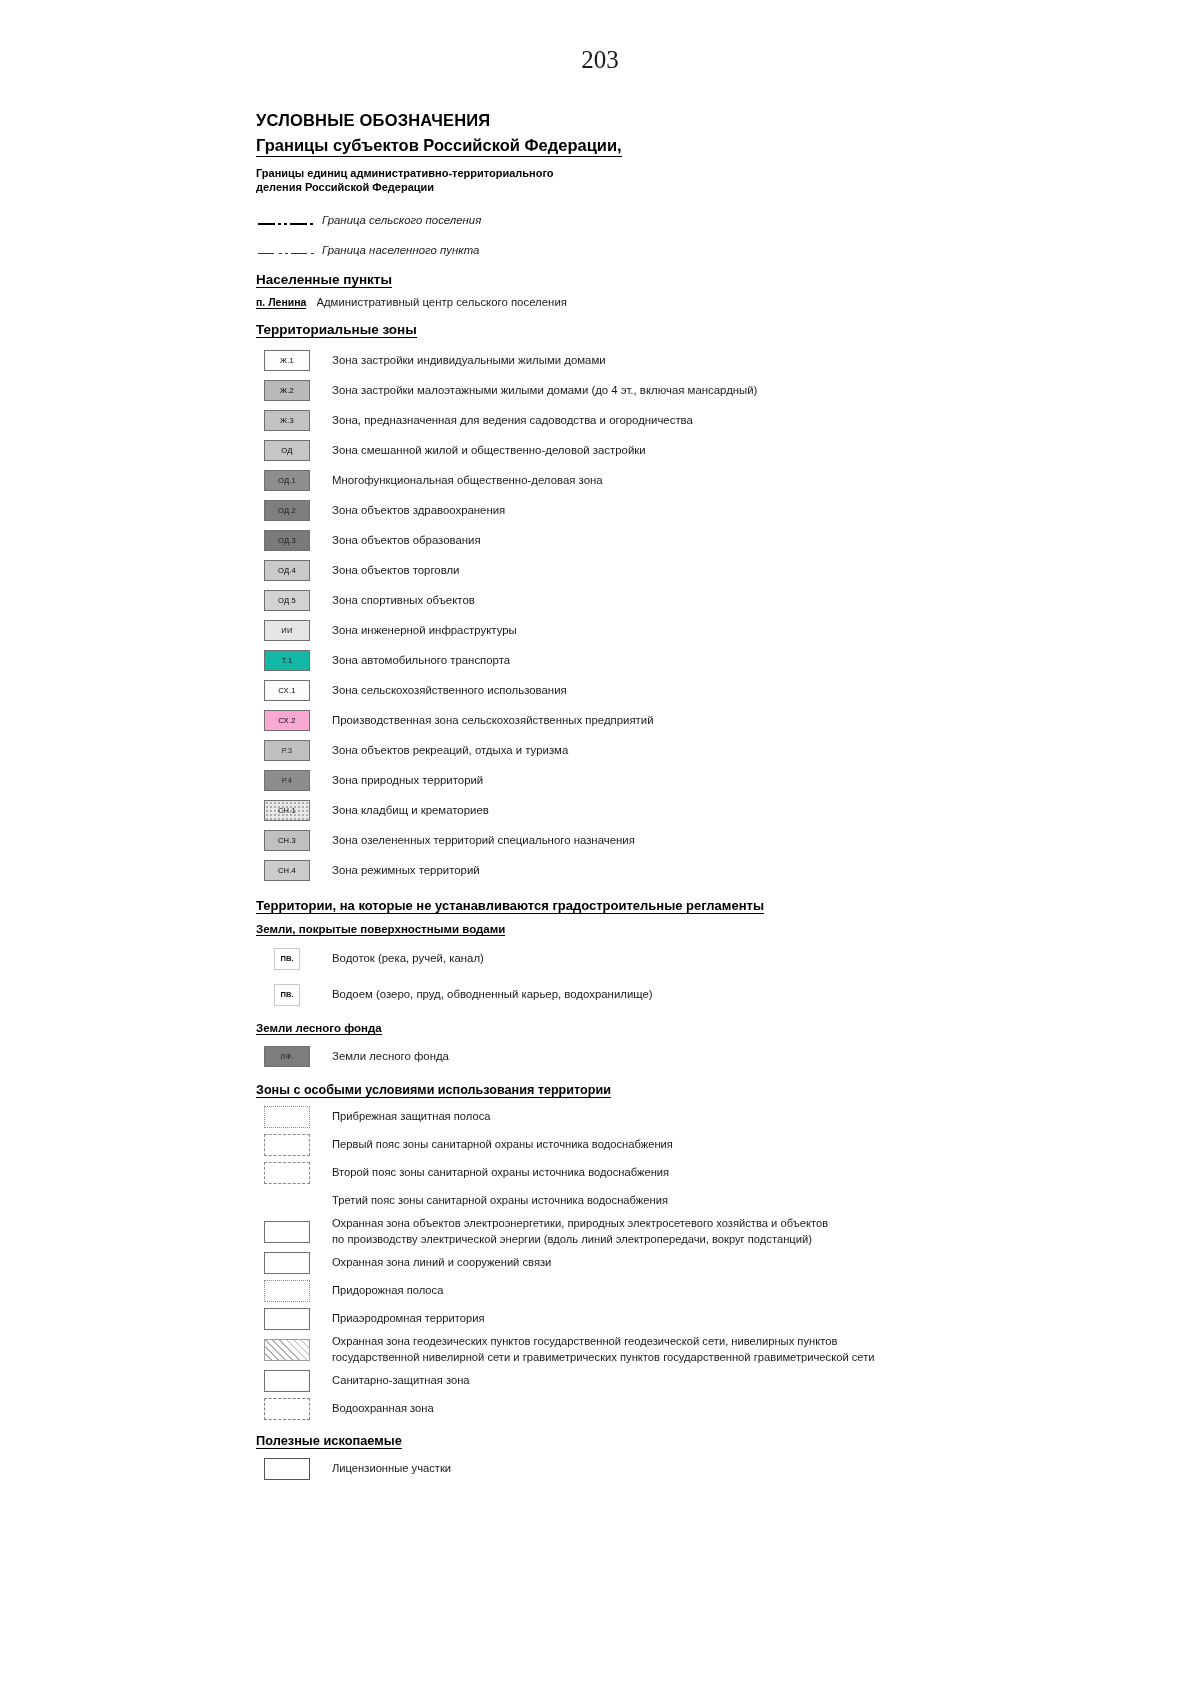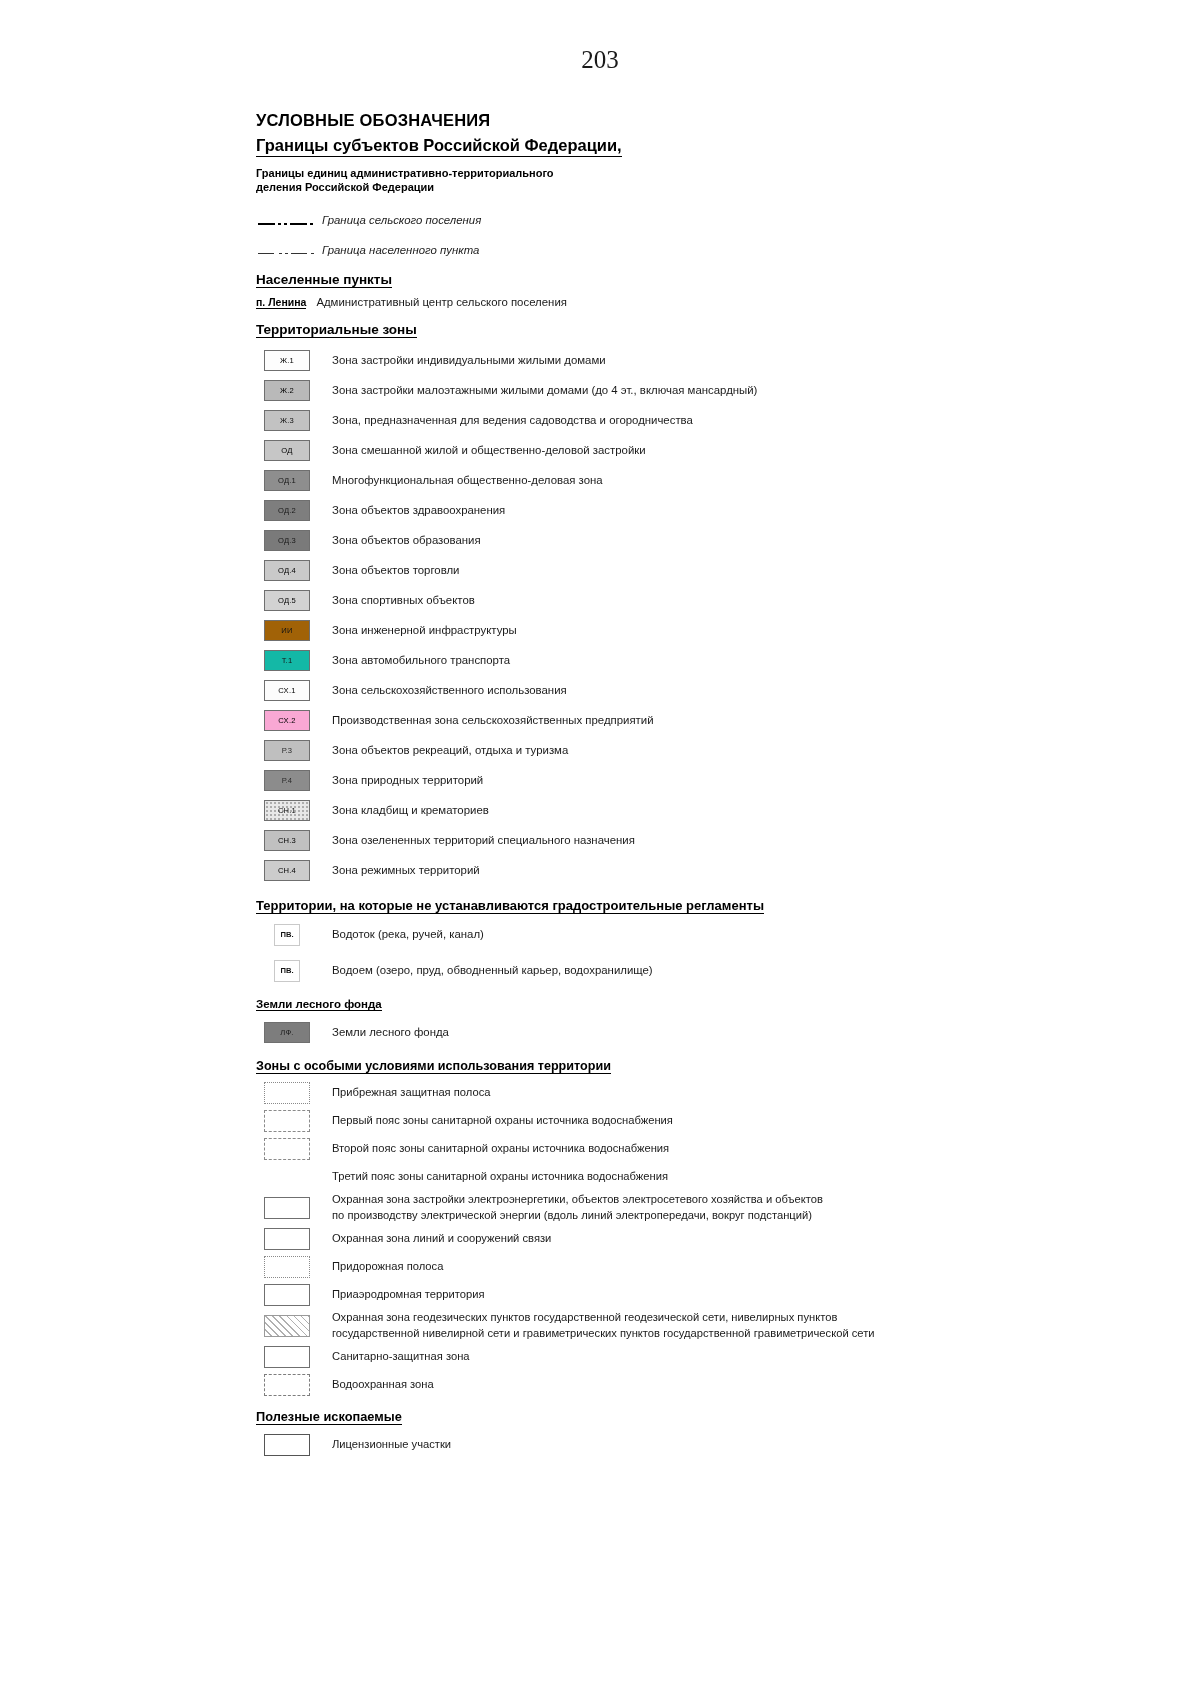--- a/index.html
+++ b/index.html
@@ -330,7 +330,7 @@
 
     <div class="zone-row">
       <div class="swatch-col">
-        <div class="zone-box" style="background:#a16207;color:#141414;">ИИ</div>
+        <div class="zone-box" style="background:#e5e5e5;color:#141414;">ИИ</div>
       </div>
       <div class="zone-text">Зона инженерной инфраструктуры</div>
     </div>

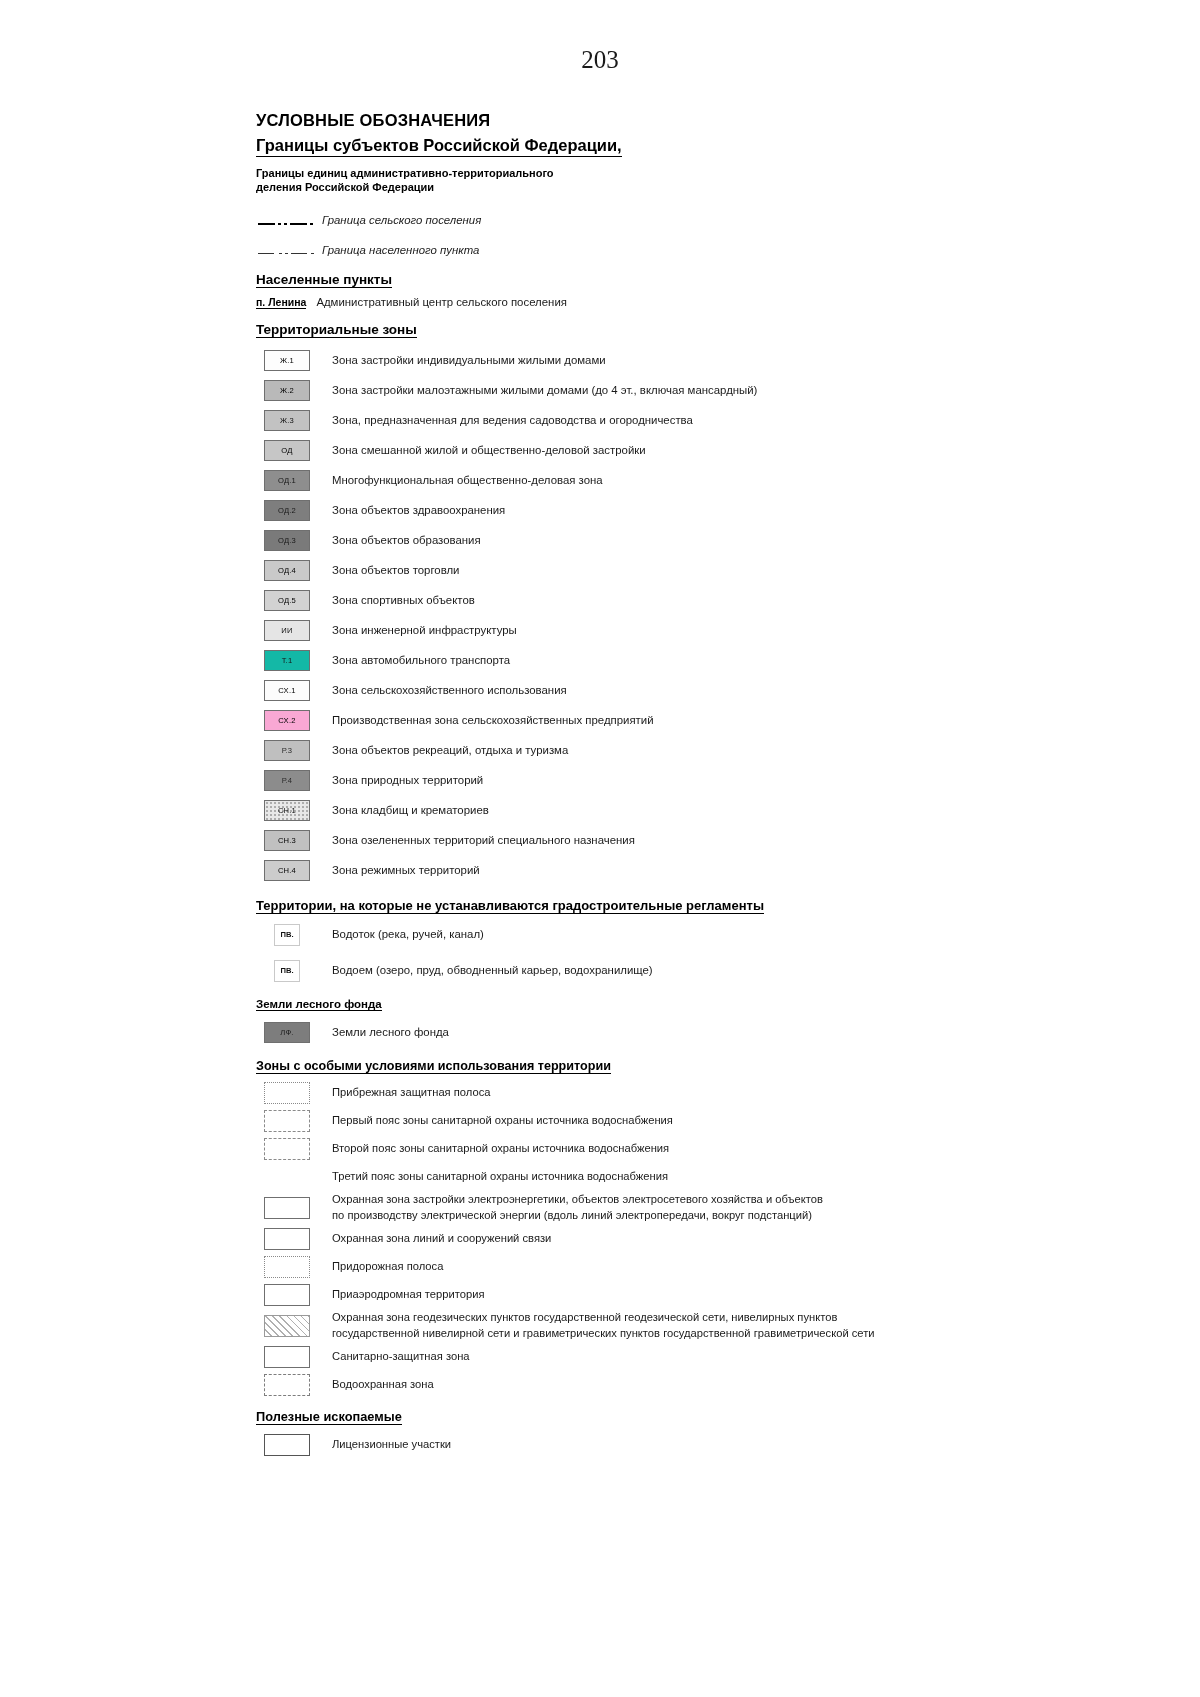--- a/index.html
+++ b/index.html
@@ -397,6 +397,9 @@
     <span class="u">Территории, на которые не устанавливаются градостроительные регламенты</span>
   </div>
 
+  <div class="h-sec small">
+    <span class="u">Земли, покрытые поверхностными водами</span>
+  </div>
 
   <div class="zone-row" style="height:36px;">
     <div class="swatch-col">

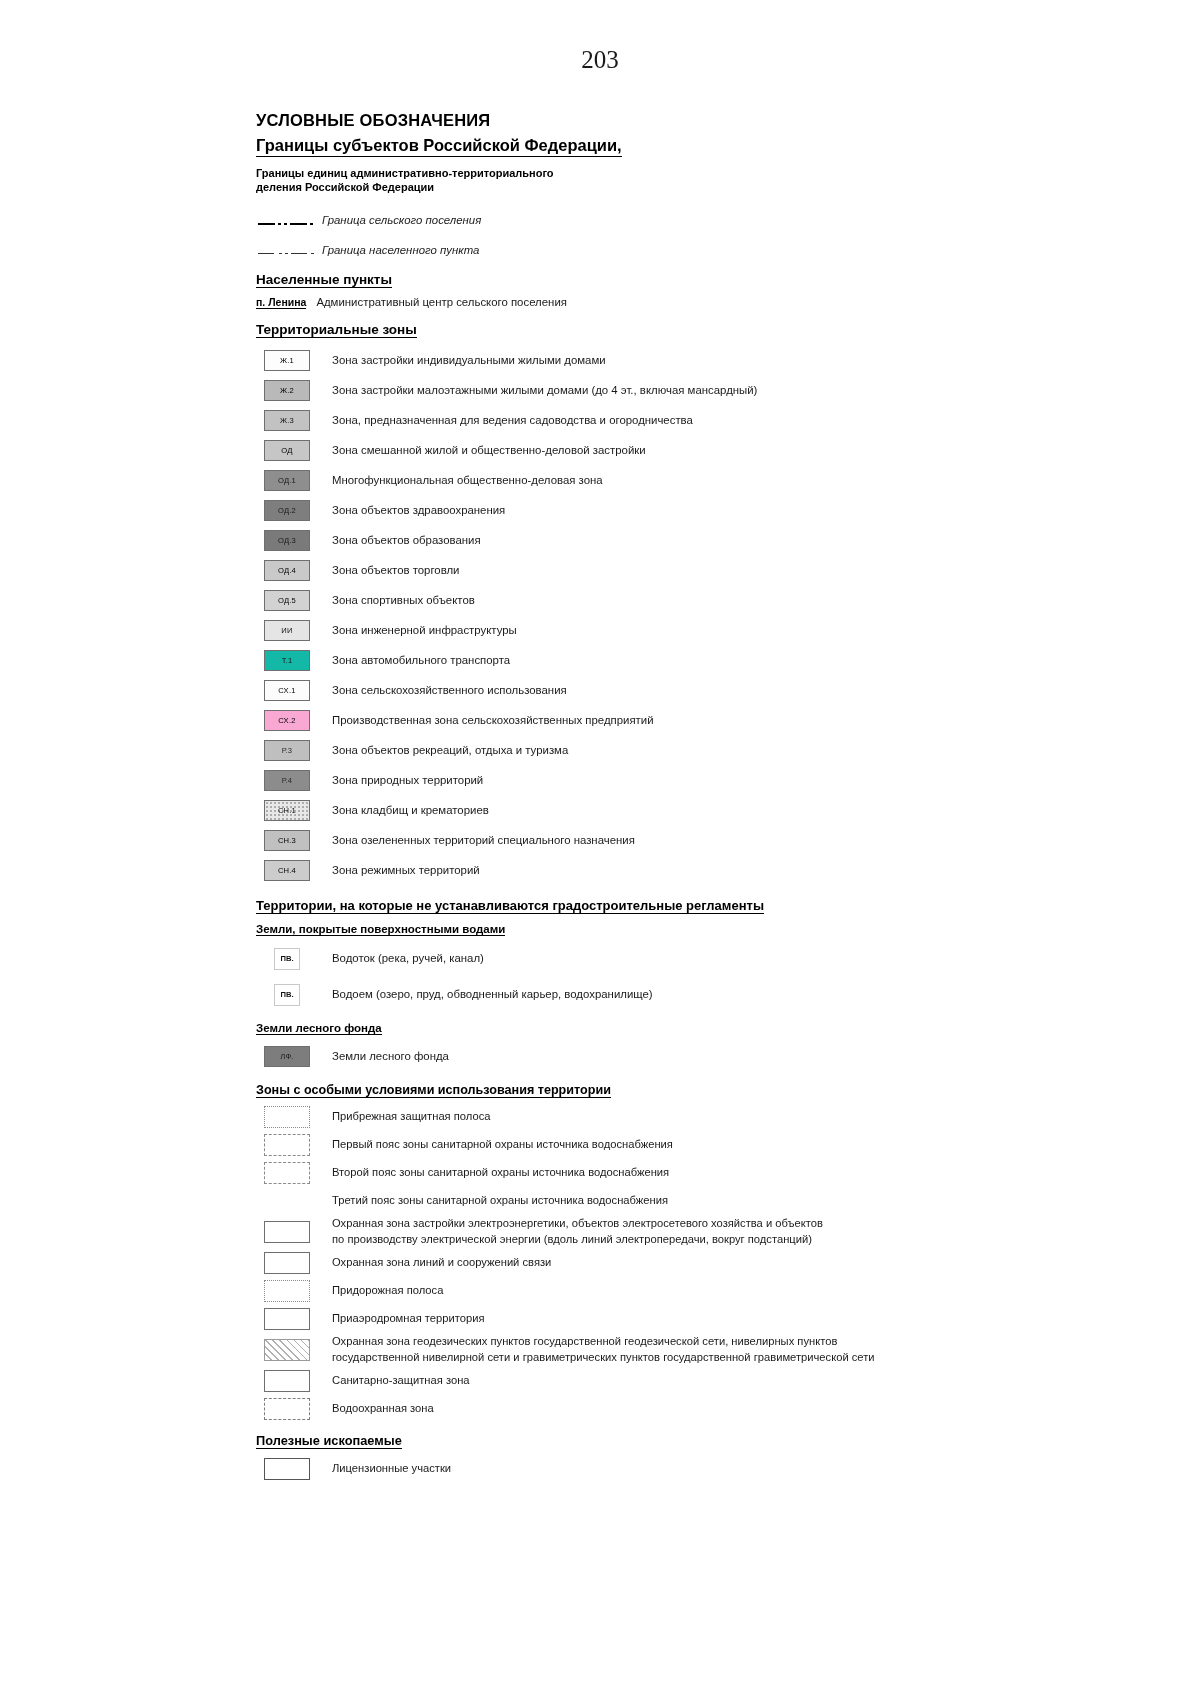--- a/index.html
+++ b/index.html
@@ -465,7 +465,7 @@
         <div class="obox solid"></div>
       </div>
       <div class="spec-text">
-        <span>Охранная зона застройки электроэнергетики, объектов электросетевого хозяйства и объектов</span>
+        <span>Охранная зона объектов электроэнергетики, природных электросетевого хозяйства и объектов</span>
         <span class="l2">по производству электрической энергии (вдоль линий электропередачи, вокруг подстанций)</span>
       </div>
     </div>

